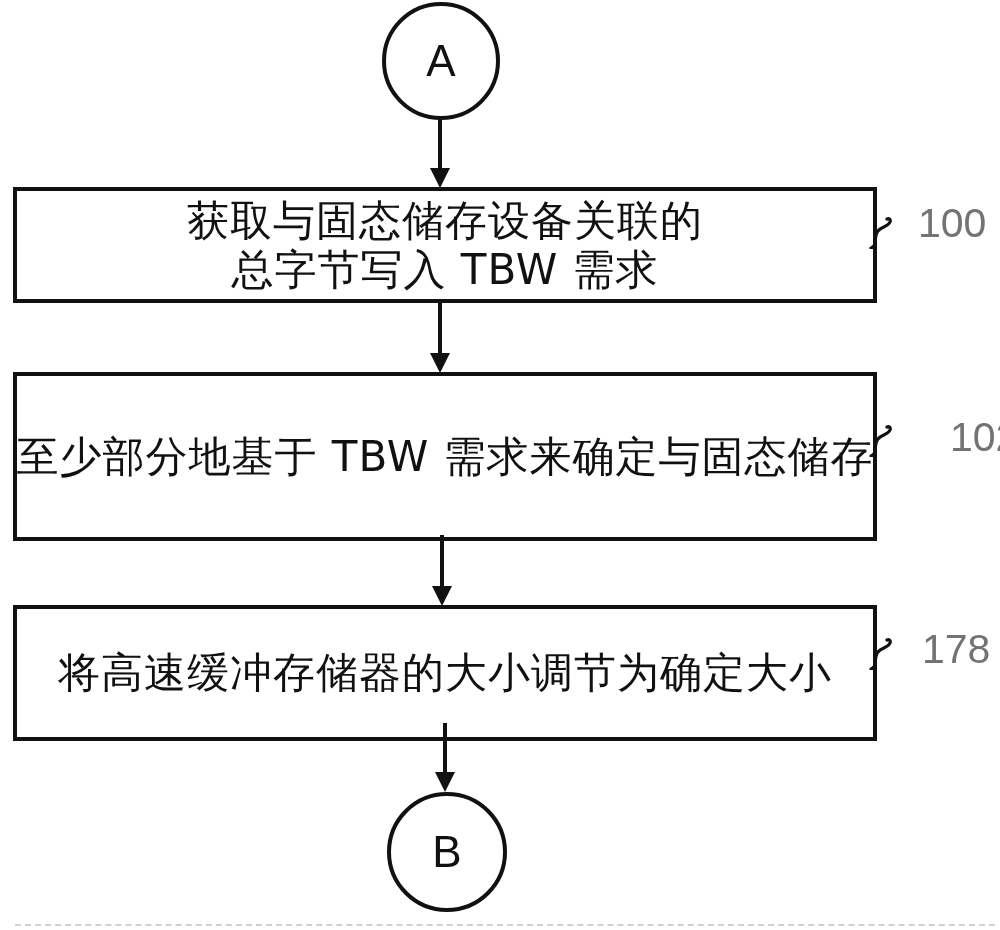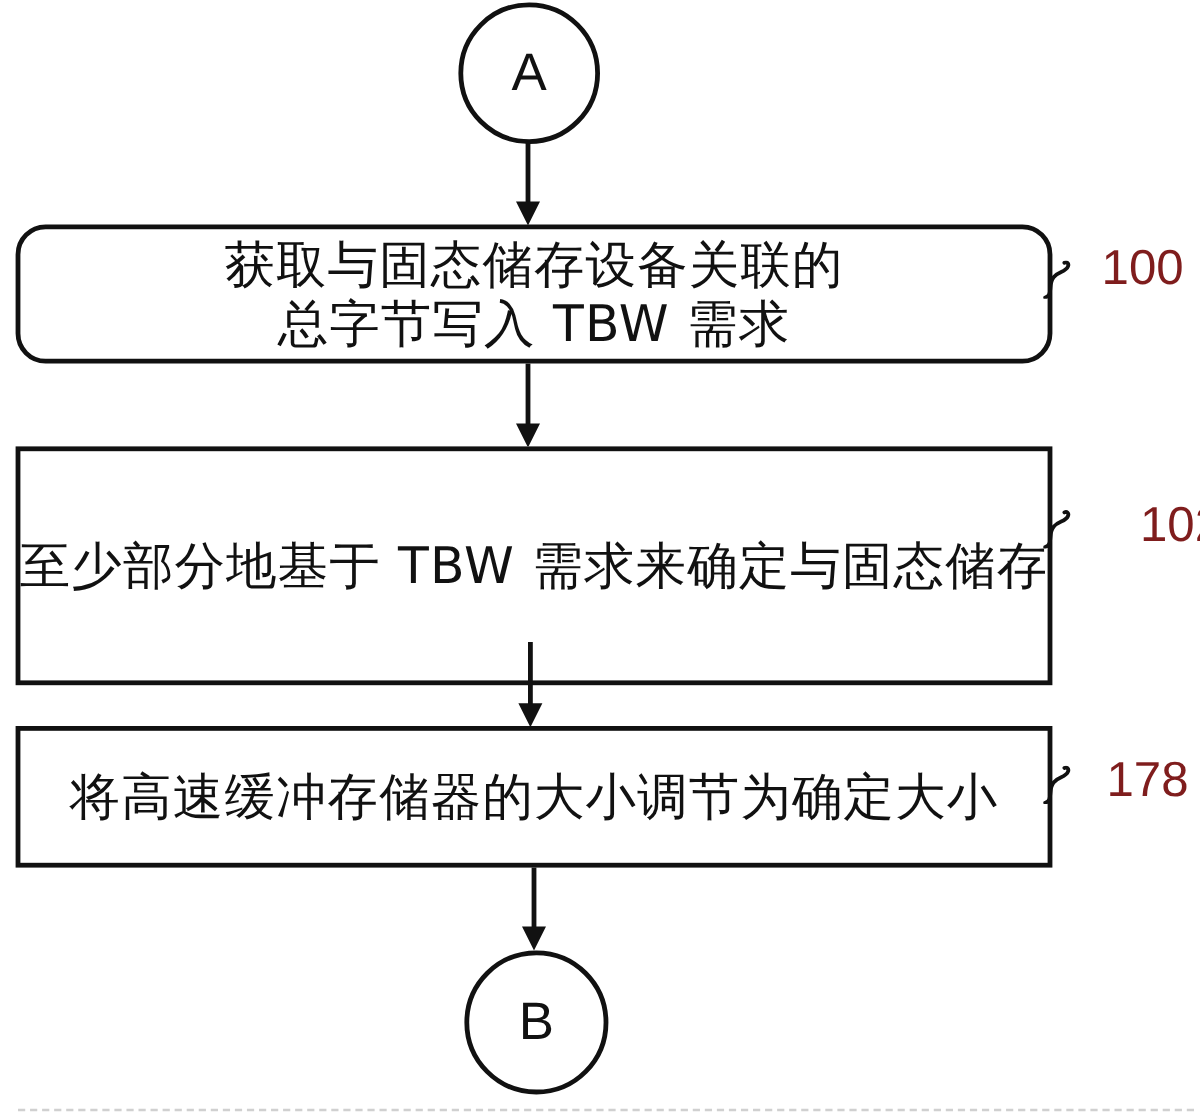--- a/index.html
+++ b/index.html
@@ -50,7 +50,7 @@
     justify-content: center;
     text-align: center;
   }
-  #box-100 { top: 187px; height: 116px; border-radius: 25px; }
+  #box-100 { top: 187px; height: 116px; }
   #box-102 { top: 372px; height: 199px; }
   #box-104 { top: 605px; height: 118px; }
   .step-box .line {

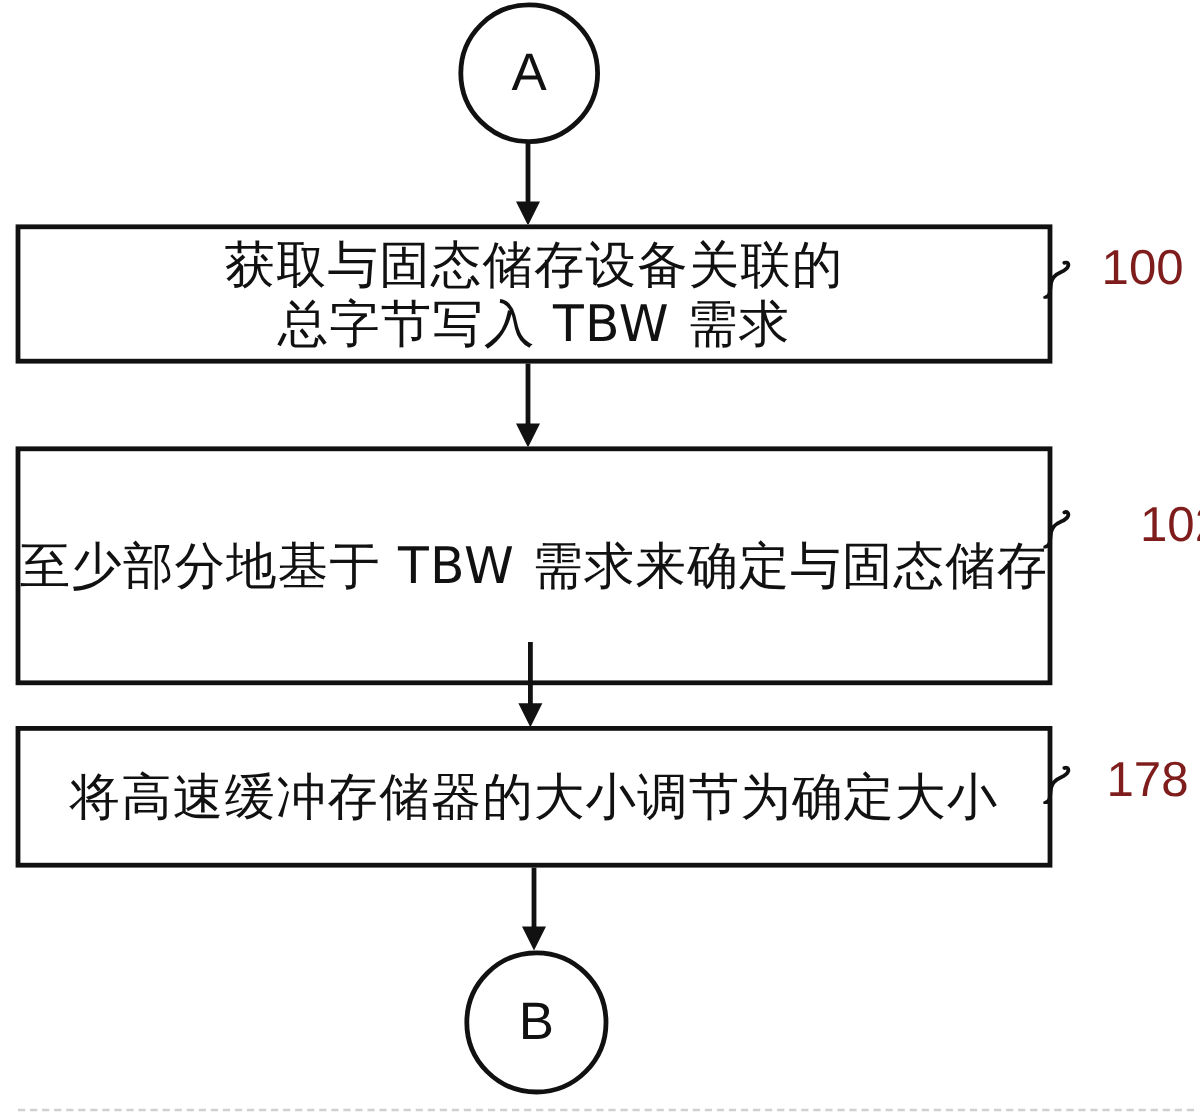--- a/index.html
+++ b/index.html
@@ -95,7 +95,7 @@
     font-family: "Liberation Sans", sans-serif;
     font-size: 41px;
     line-height: 1;
-    color: #7f1d1d;
+    color: #737373;
   }
   #squig-100 { left: 869px; top: 217px; }
   #ref-100   { left: 918px; top: 203px; }

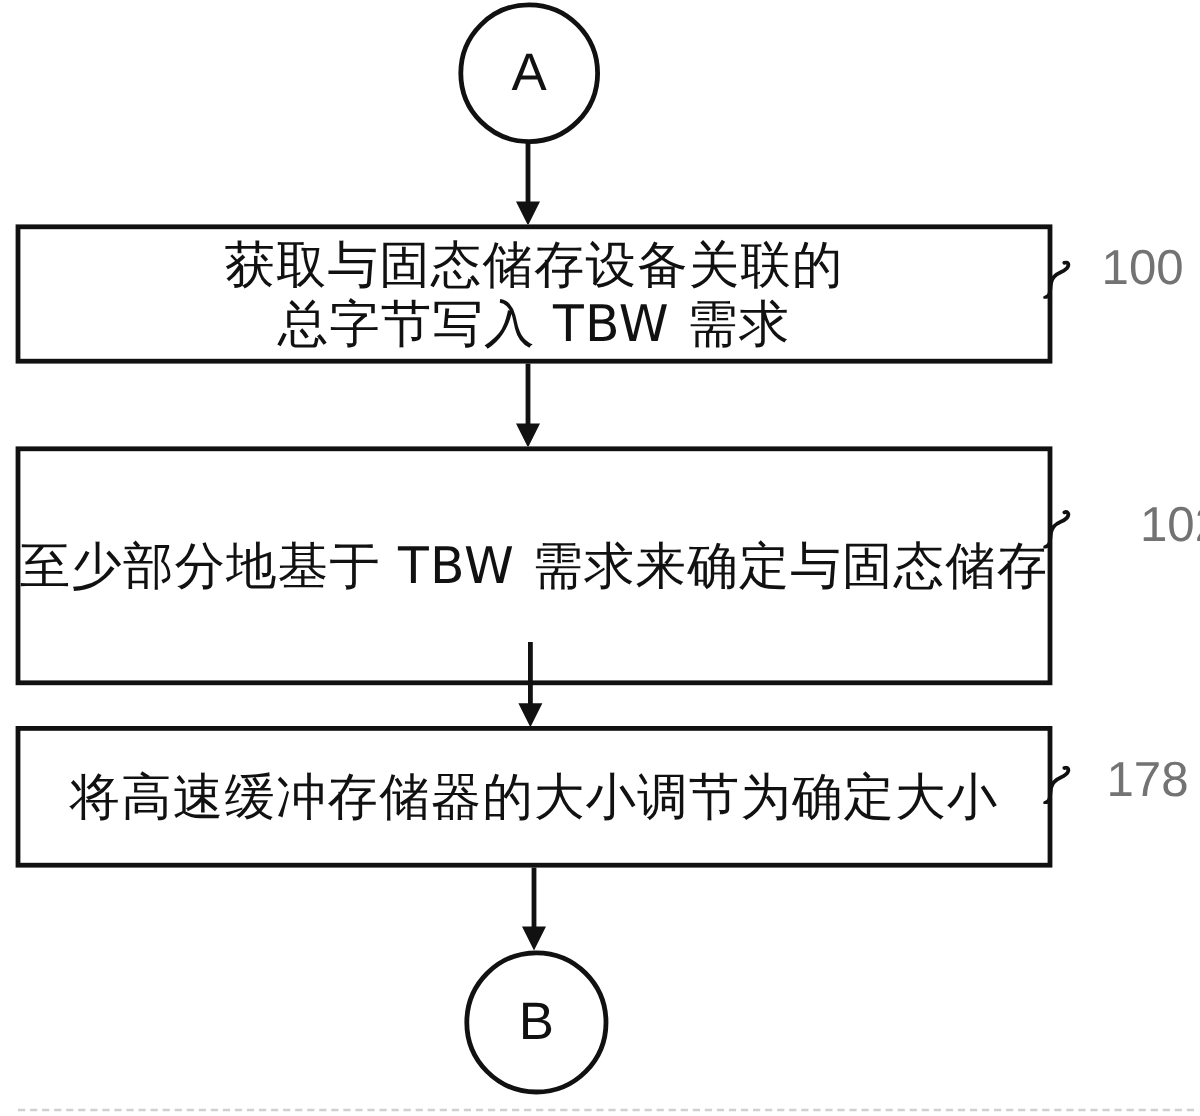--- a/index.html
+++ b/index.html
@@ -51,7 +51,7 @@
     text-align: center;
   }
   #box-100 { top: 187px; height: 116px; }
-  #box-102 { top: 372px; height: 199px; }
+  #box-102 { top: 372px; height: 169px; }
   #box-104 { top: 605px; height: 118px; }
   .step-box .line {
     font-size: 42px;

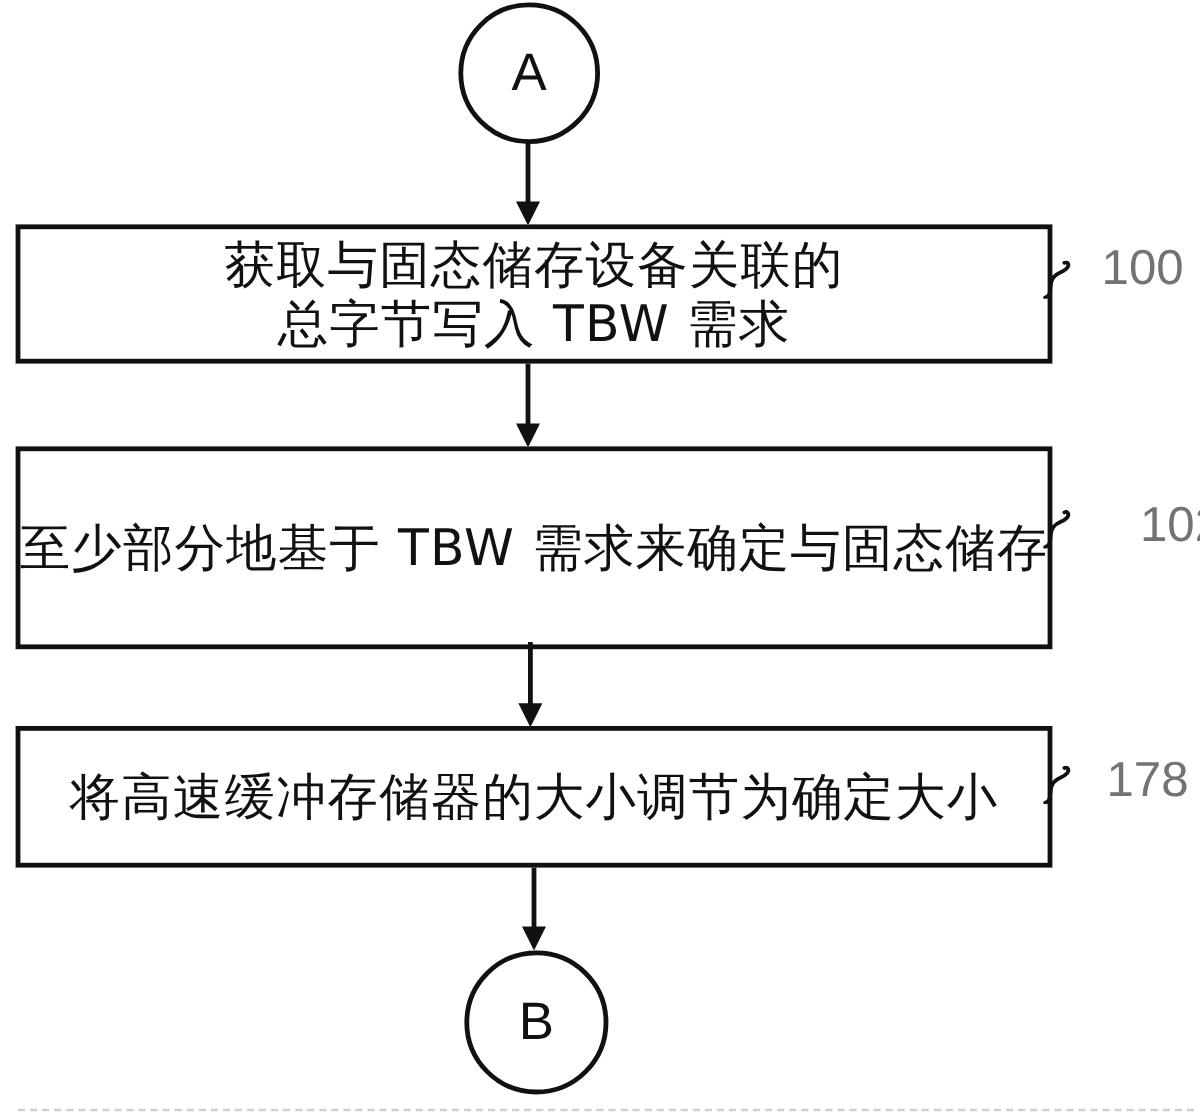--- a/index.html
+++ b/index.html
@@ -52,7 +52,7 @@
   }
   #box-100 { top: 187px; height: 116px; }
   #box-102 { top: 372px; height: 169px; }
-  #box-104 { top: 605px; height: 118px; }
+  #box-104 { top: 605px; height: 136px; }
   .step-box .line {
     font-size: 42px;
     line-height: 1.17;

